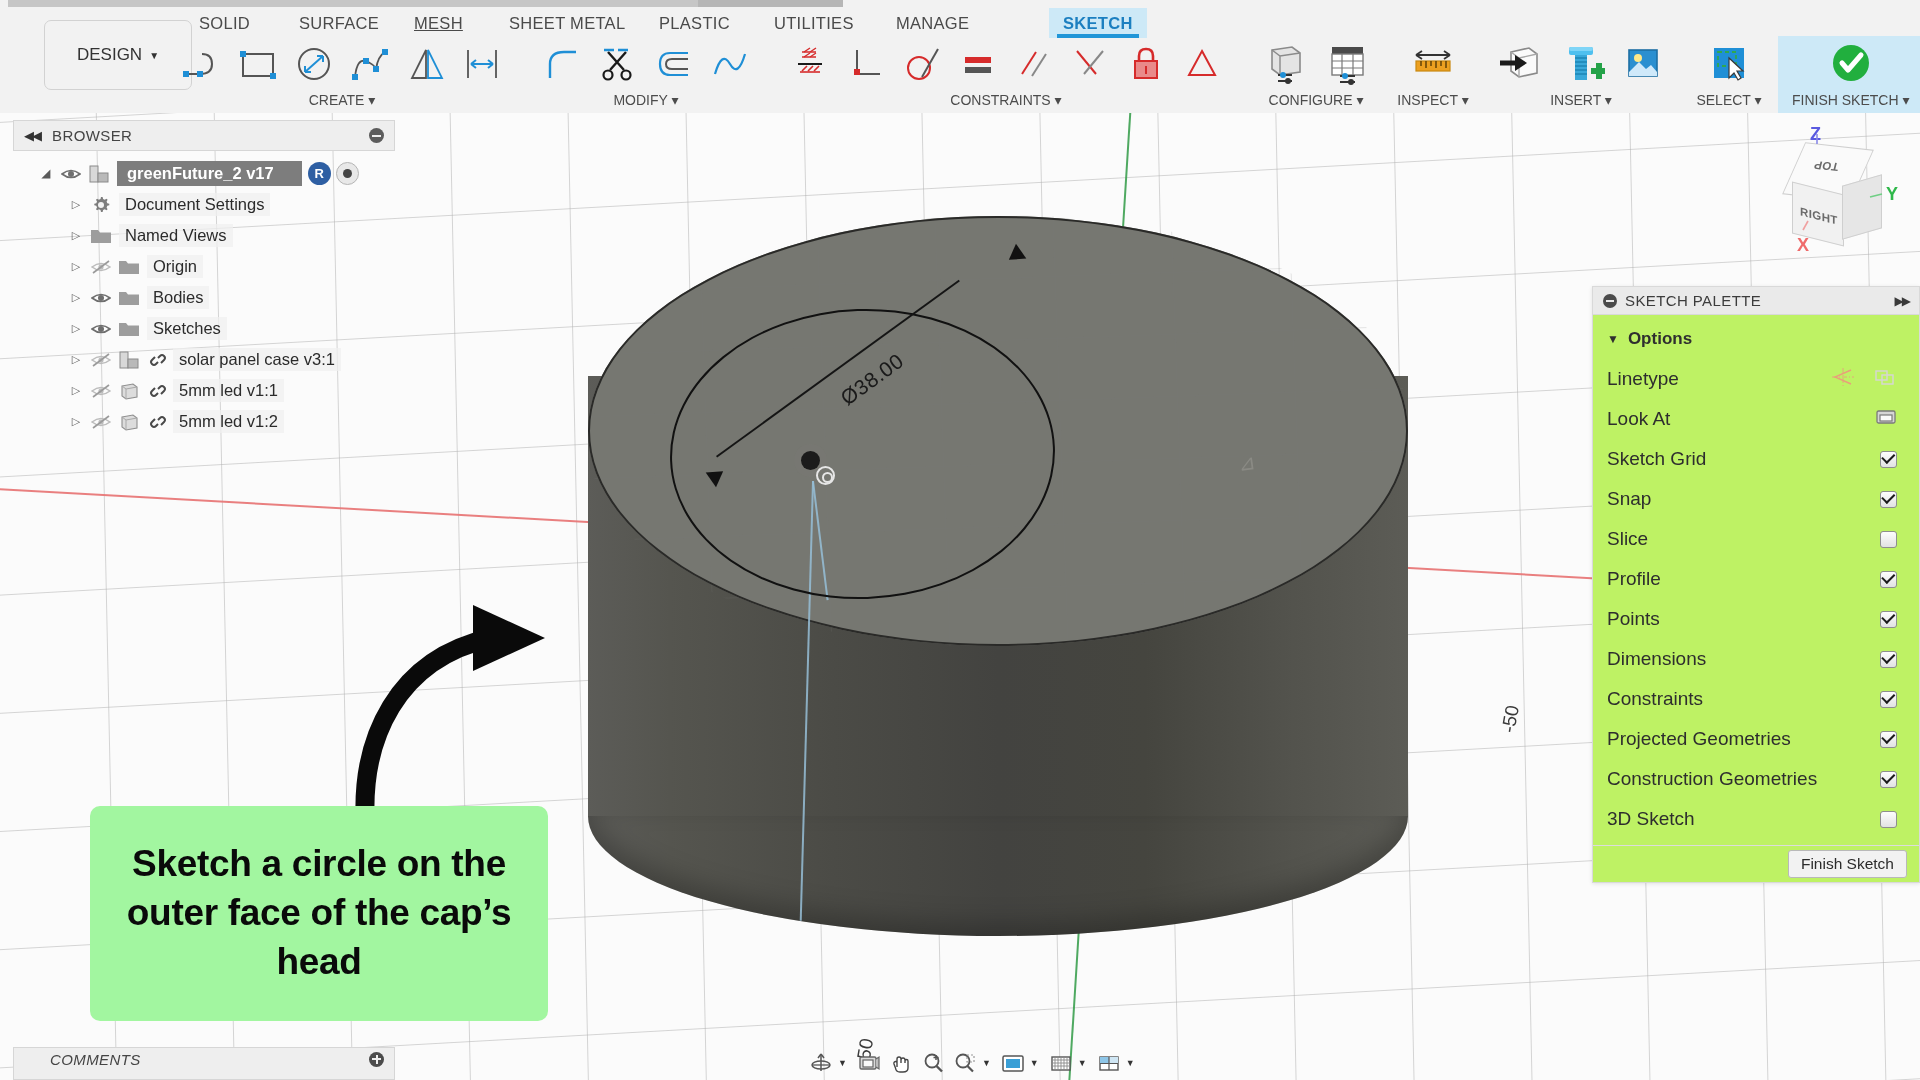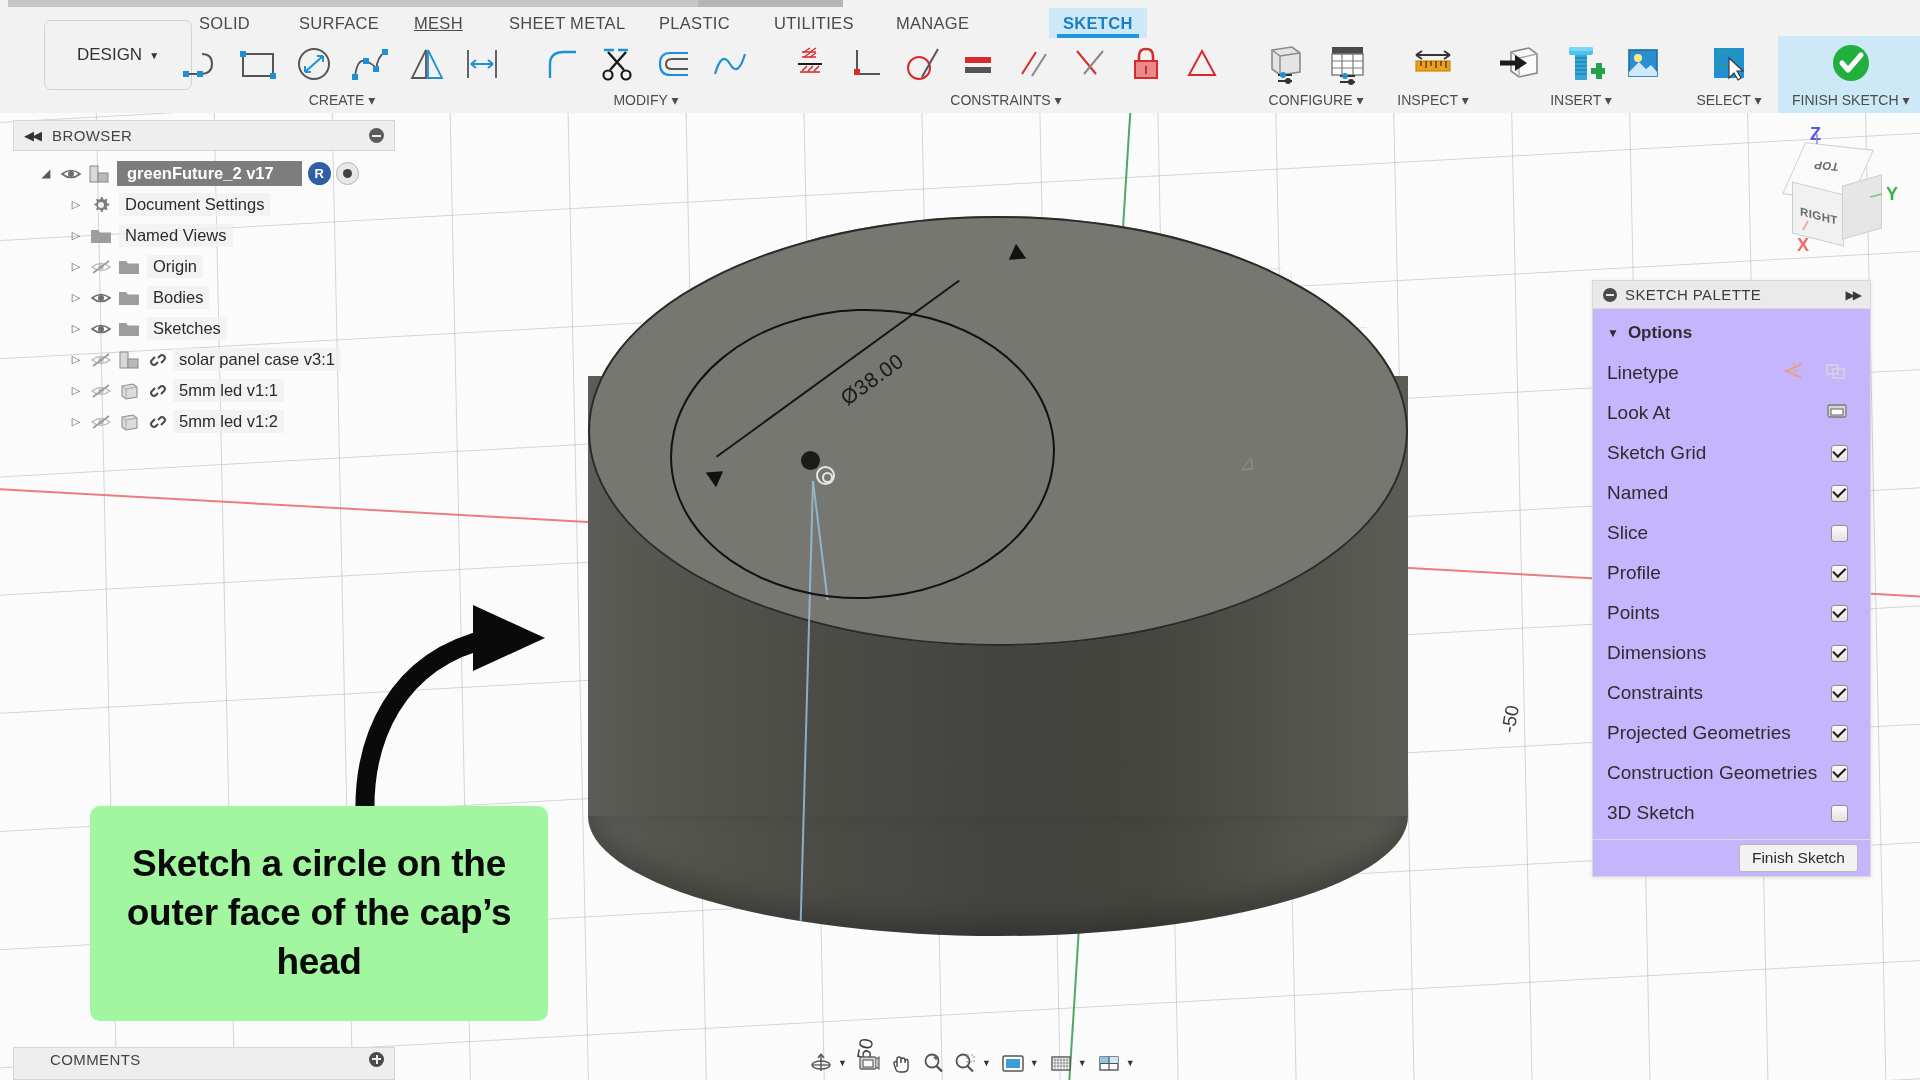--- a/index.html
+++ b/index.html
@@ -175,7 +175,7 @@
   .badge-dot::after{content:"";width:9px;height:9px;border-radius:50%;background:#444;}
 
   
-  #palette{ position:absolute; left:1592px; top:280px; width:279px; background:#c4b5fd;
+  #palette{ position:absolute; left:1592px; top:286px; width:328px; background:#bef264;
     border:1px solid #d9d9d9; box-shadow:0 1px 4px rgba(0,0,0,.10); }
   #palette-head{ height:28px; background:#eaeaea; border-bottom:1px solid #d9d9d9;
     display:flex; align-items:center; padding:0 10px; font-size:15px; color:#3c3c3c; letter-spacing:.4px;}

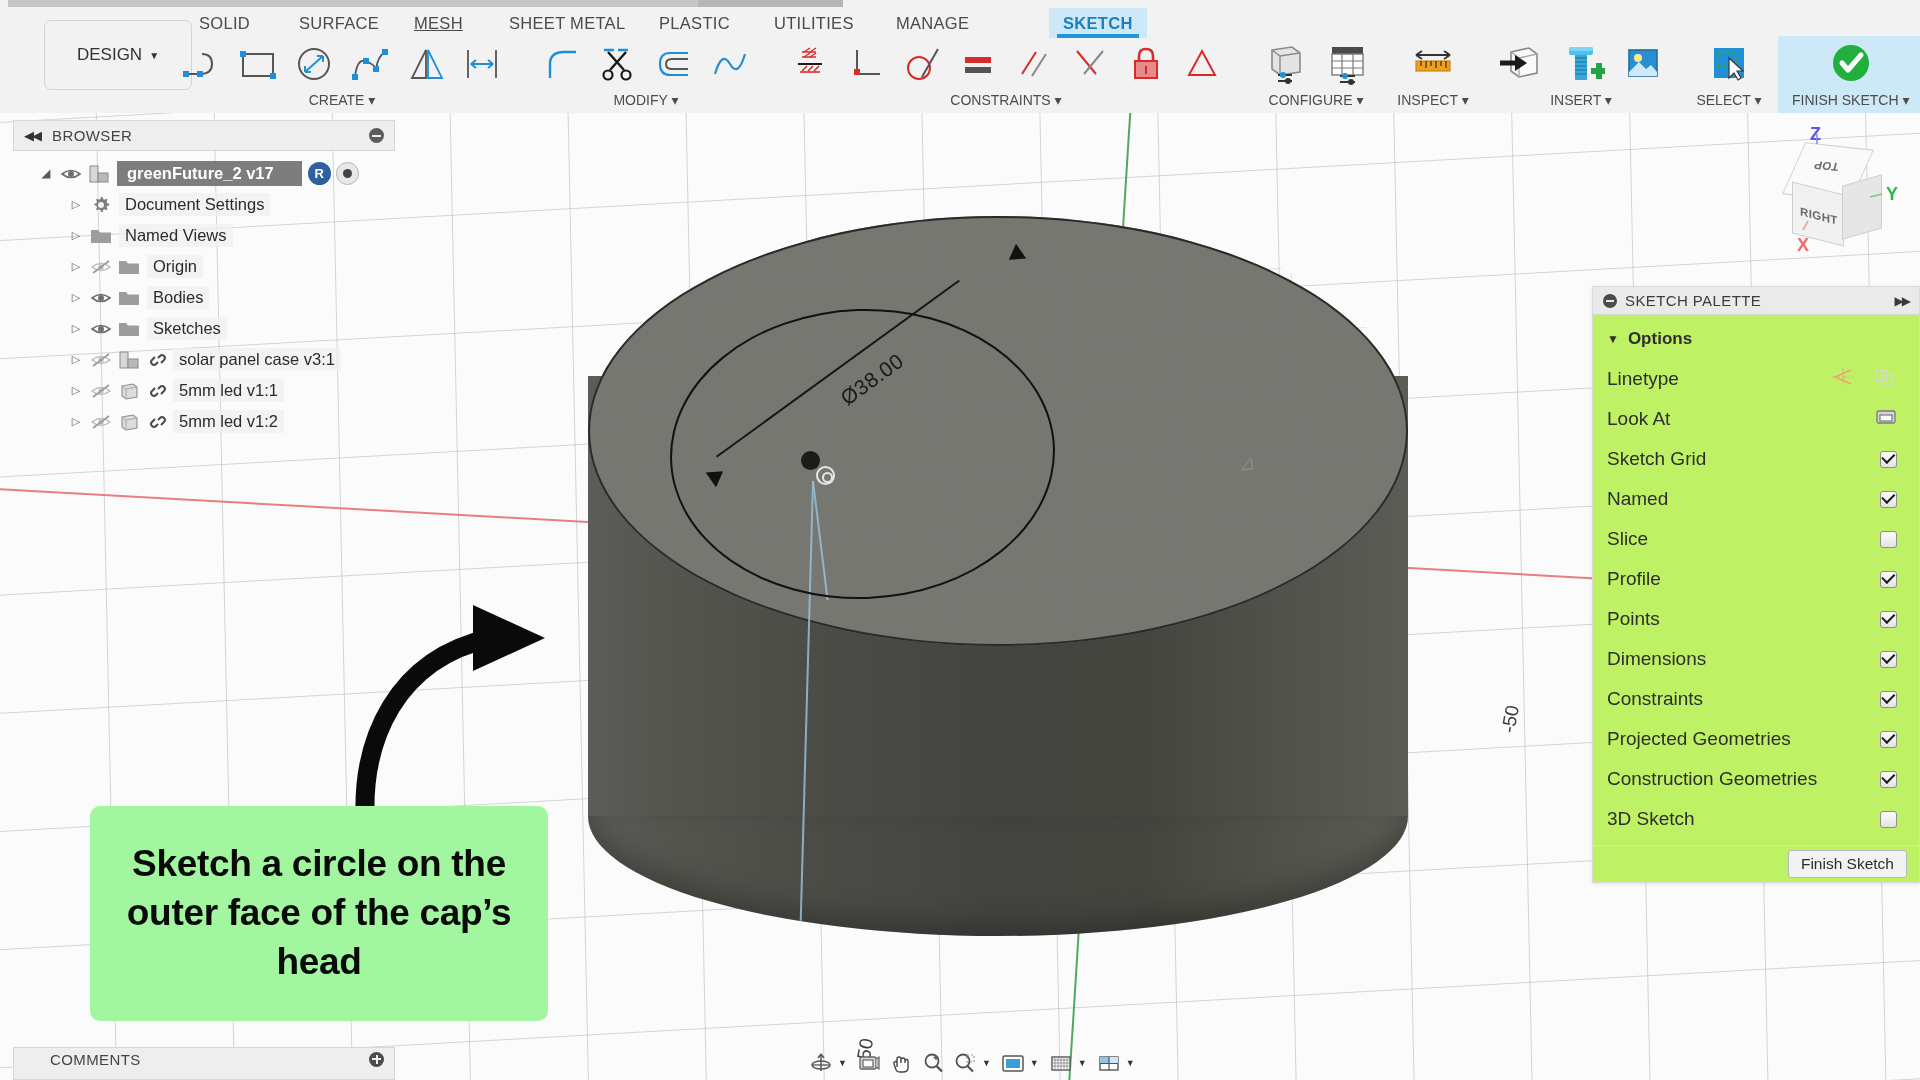--- a/index.html
+++ b/index.html
@@ -768,7 +768,7 @@
         <span class="cbx on"></span>
       </div>
       <div class="prow">
-        <span class="plabel">Named</span>
+        <span class="plabel">Snap</span>
         <span class="cbx on"></span>
       </div>
       <div class="prow">

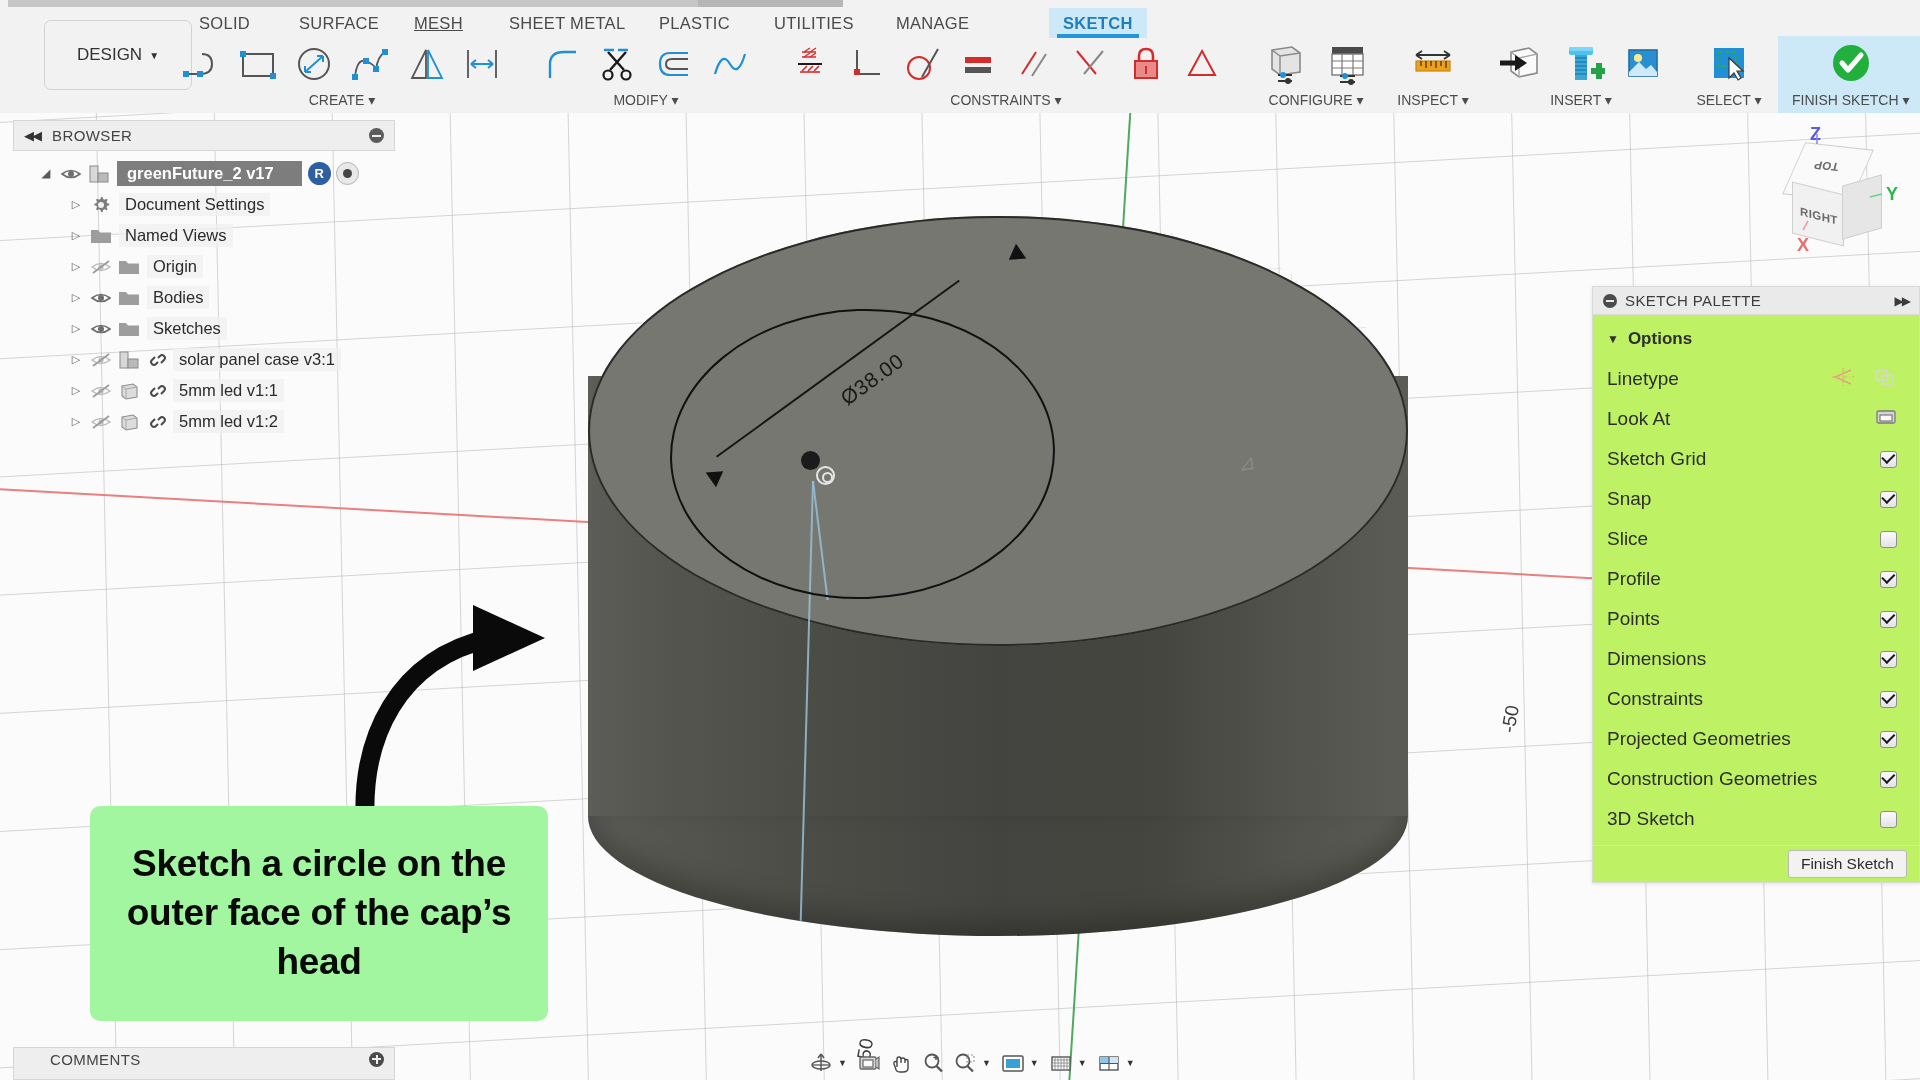--- a/index.html
+++ b/index.html
@@ -224,7 +224,7 @@
   
   #comments{ position:absolute; left:13px; bottom:0; width:382px; height:33px;
     background:#eeeeee; border:1px solid #d6d6d6; display:flex; align-items:center;
-    padding:0 10px 9px 36px; font-size:15px; color:#444; letter-spacing:.4px; }
+    padding:0 10px 9px 36px; font-size:15px; color:#444; letter-spacing:.4px;font-style:italic; }
   #comments .cplus{ margin-left:auto; width:15px;height:15px;border-radius:50%;background:#4b4b4b;
     position:relative; cursor:pointer;}
   #comments .cplus::before,#comments .cplus::after{content:"";position:absolute;background:#eee;}

